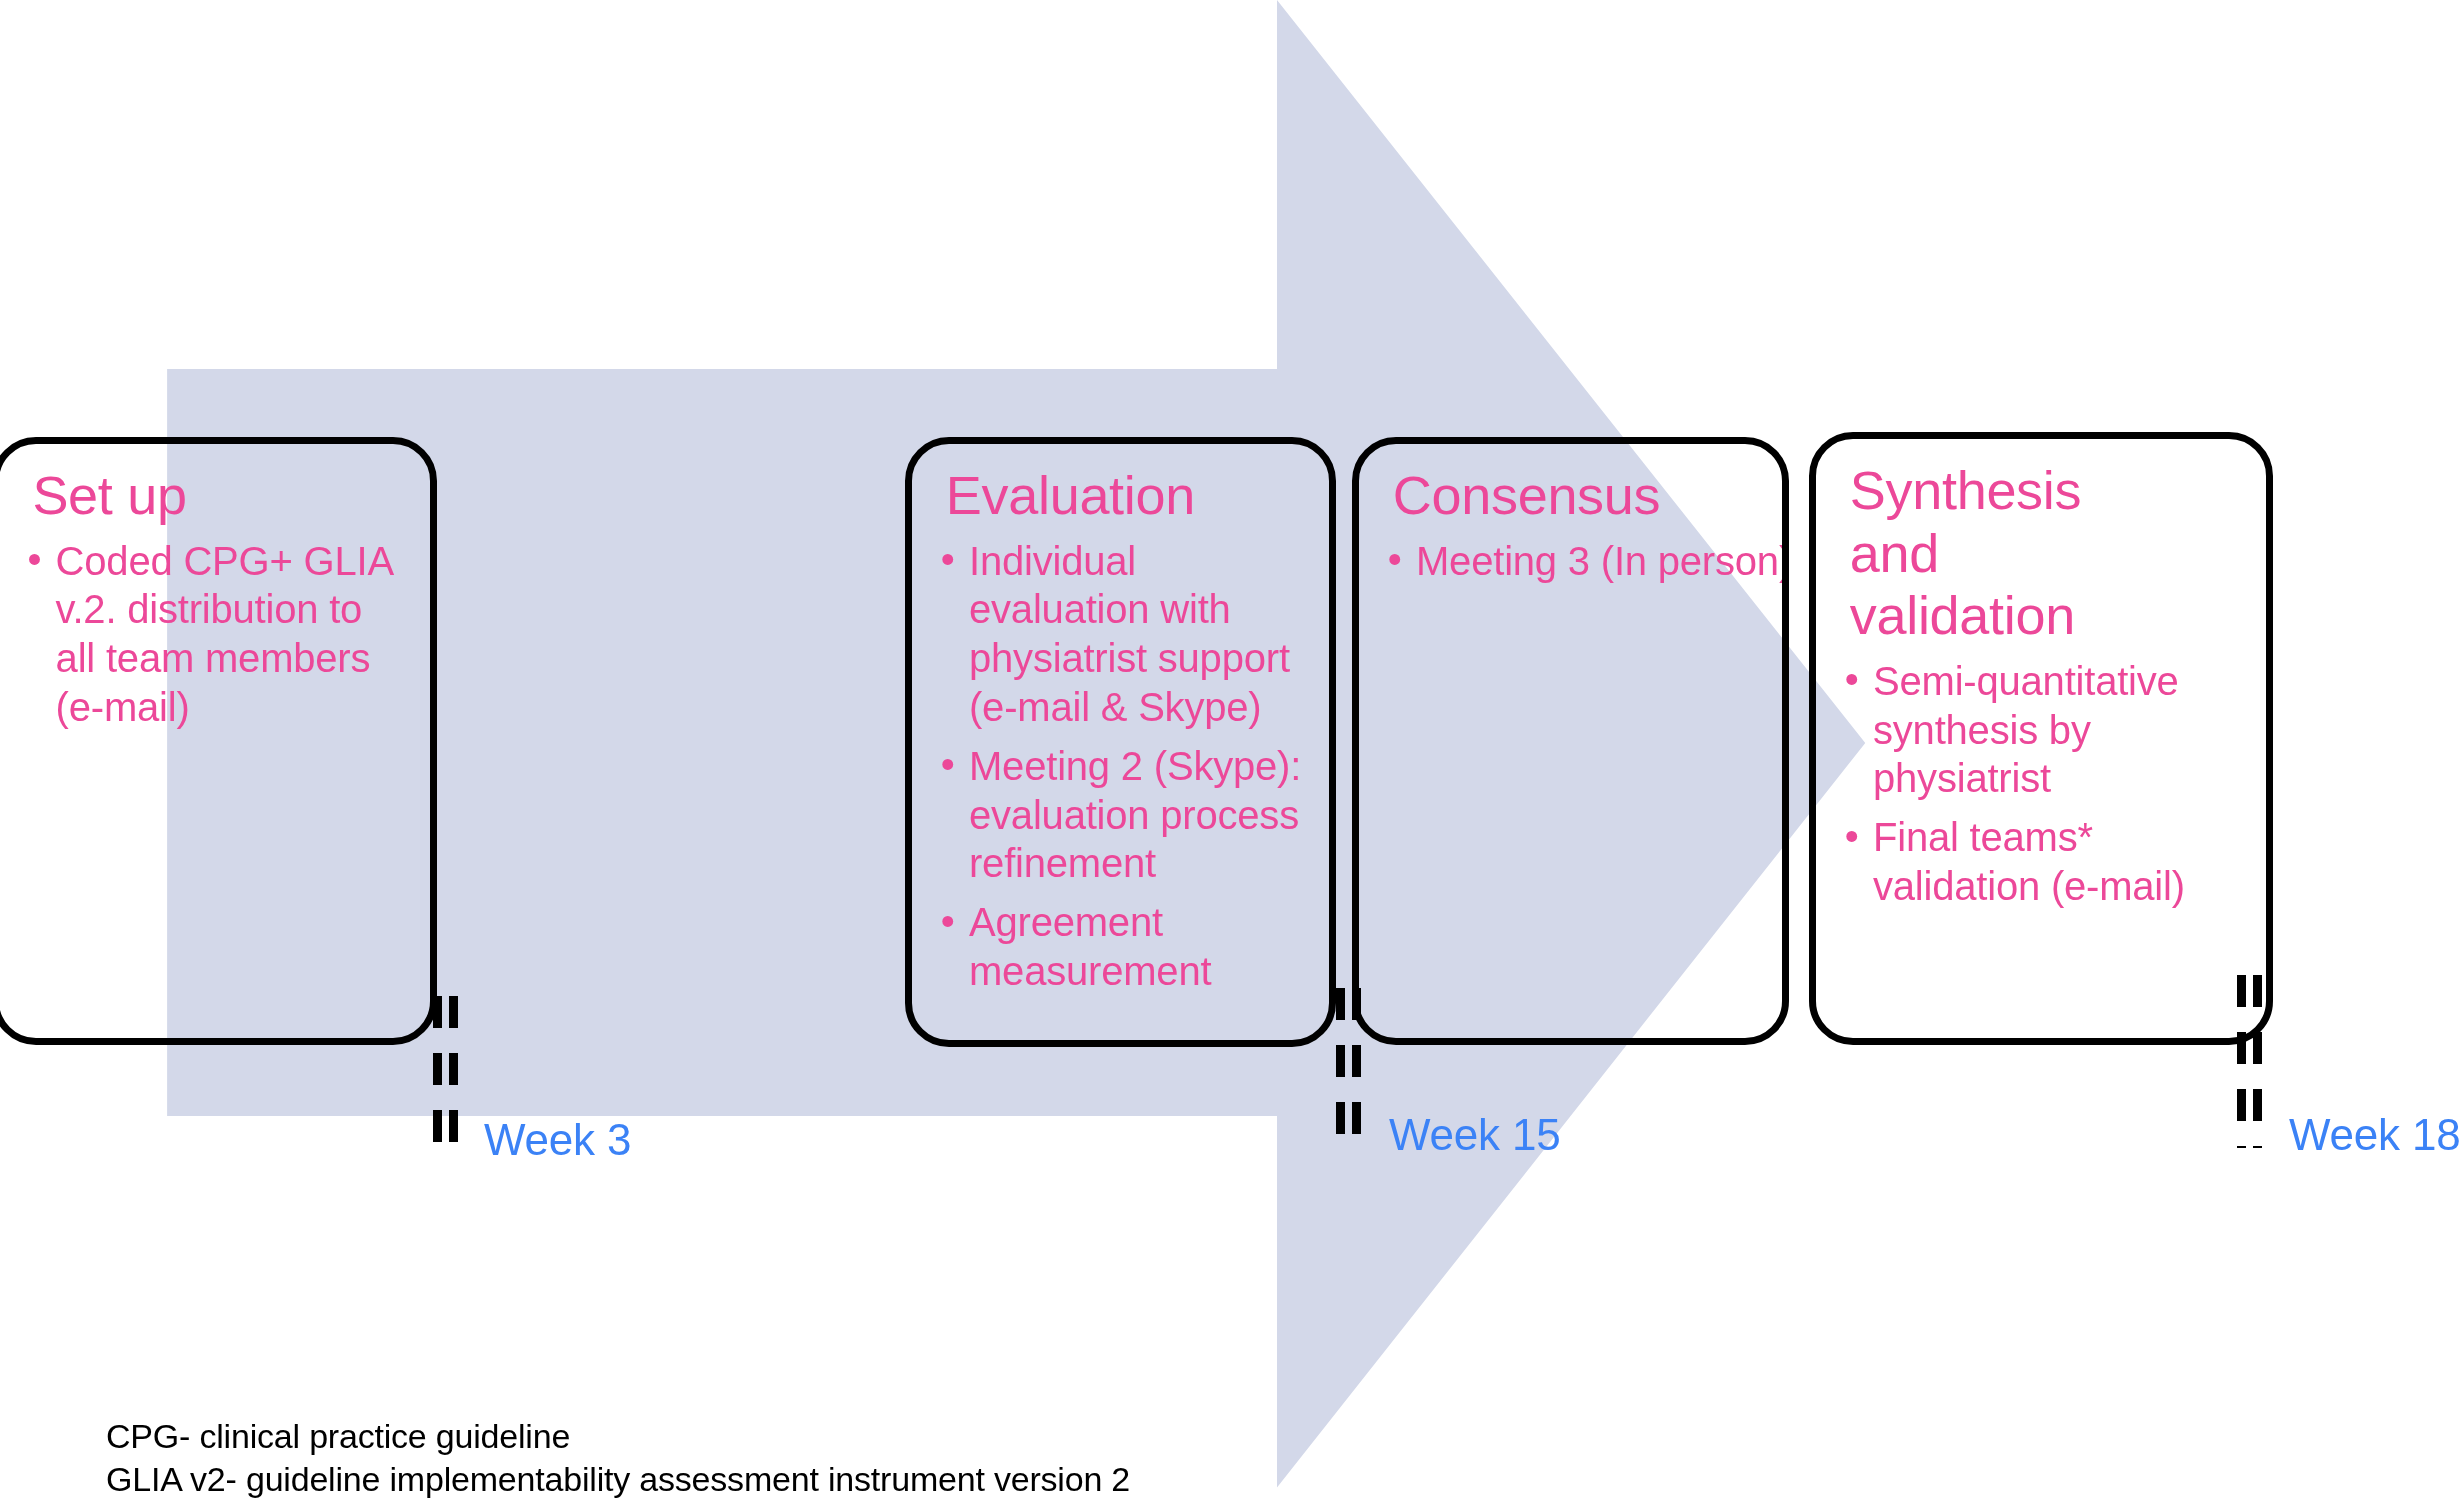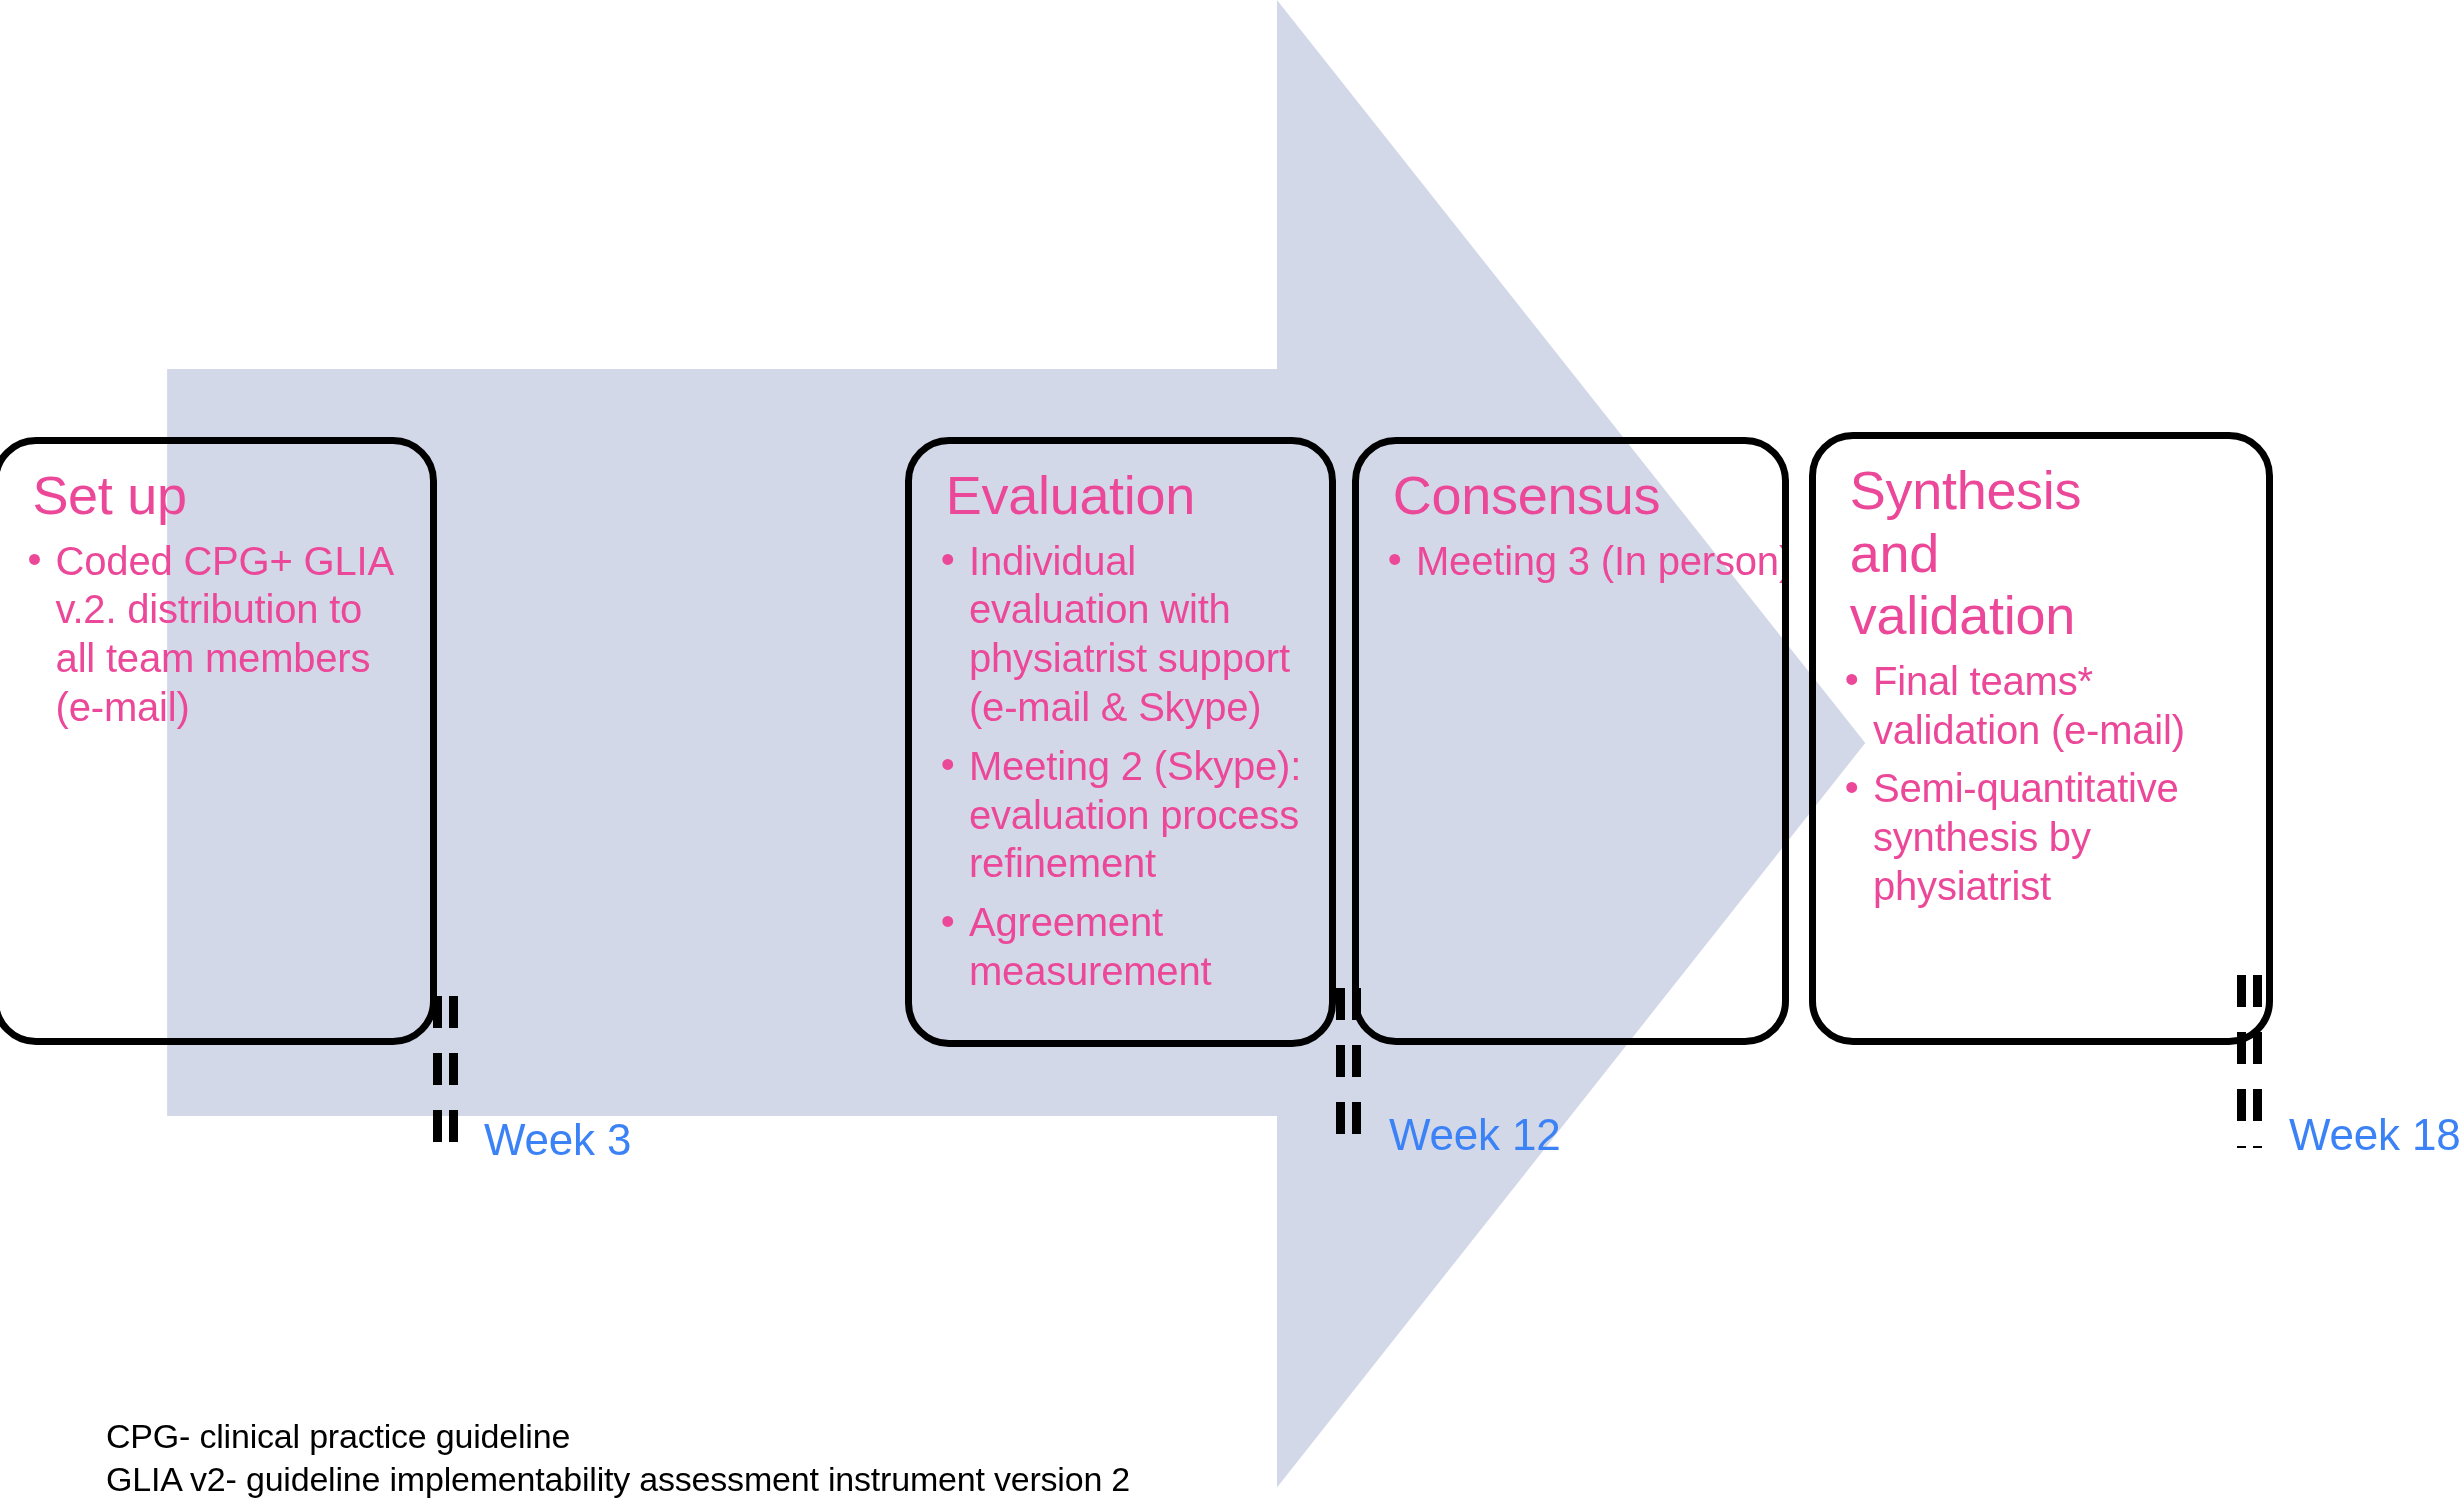--- a/index.html
+++ b/index.html
@@ -135,8 +135,8 @@
   <div class="stage-box" style="left:1809px; top:432px; width:464px; height:613px;">
     <div class="stage-title" style="white-space:normal; width:219px;">Synthesis and validation</div>
     <ul class="bullets">
+      <li>Semi-quantitative synthesis by physiatrist</li>
       <li>Final teams* validation (e-mail)</li>
-      <li>Semi-quantitative synthesis by physiatrist</li>
     </ul>
   </div>
 

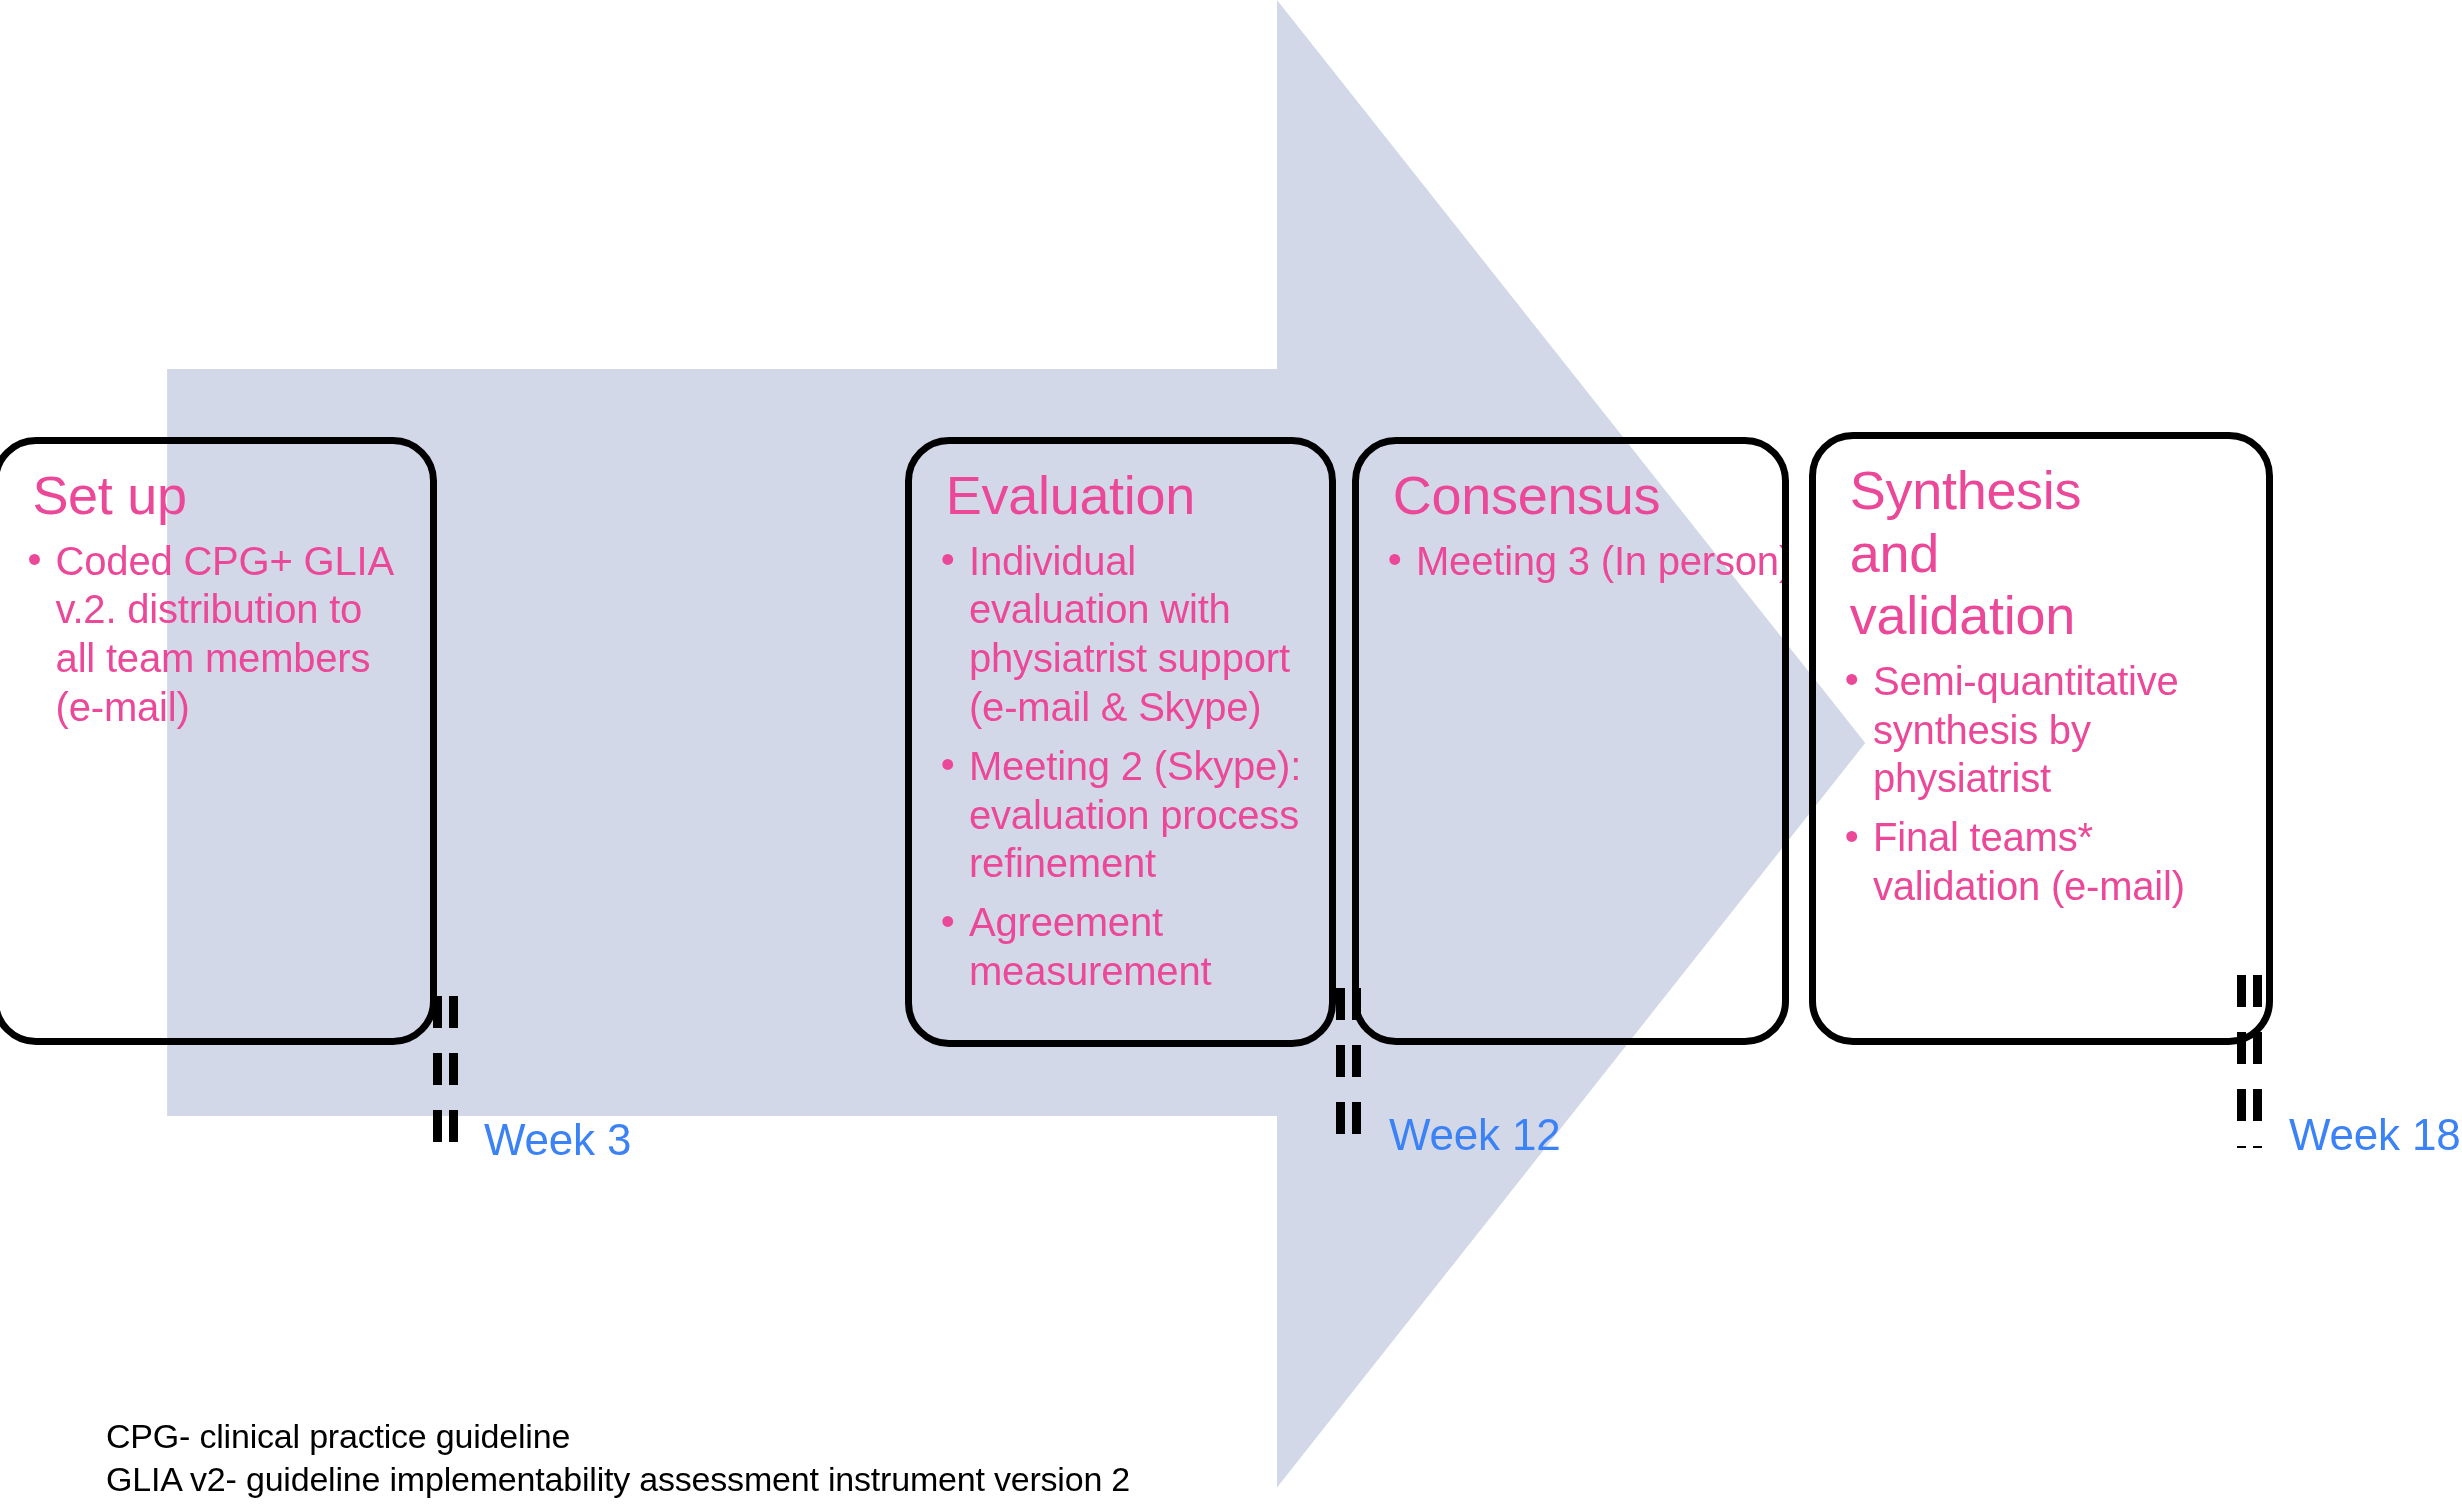--- a/index.html
+++ b/index.html
@@ -150,7 +150,7 @@
     <span class="ln a"></span>
     <span class="ln b"></span>
   </div>
-  <div class="week-label" style="left:1389px; top:1113px;">Week 12</div>
+  <div class="week-label" style="left:1389px; top:1113px;">Week 15</div>
 
   <div class="week-tick" style="left:2237px; top:975px; height:173px;">
     <span class="ln a"></span>

